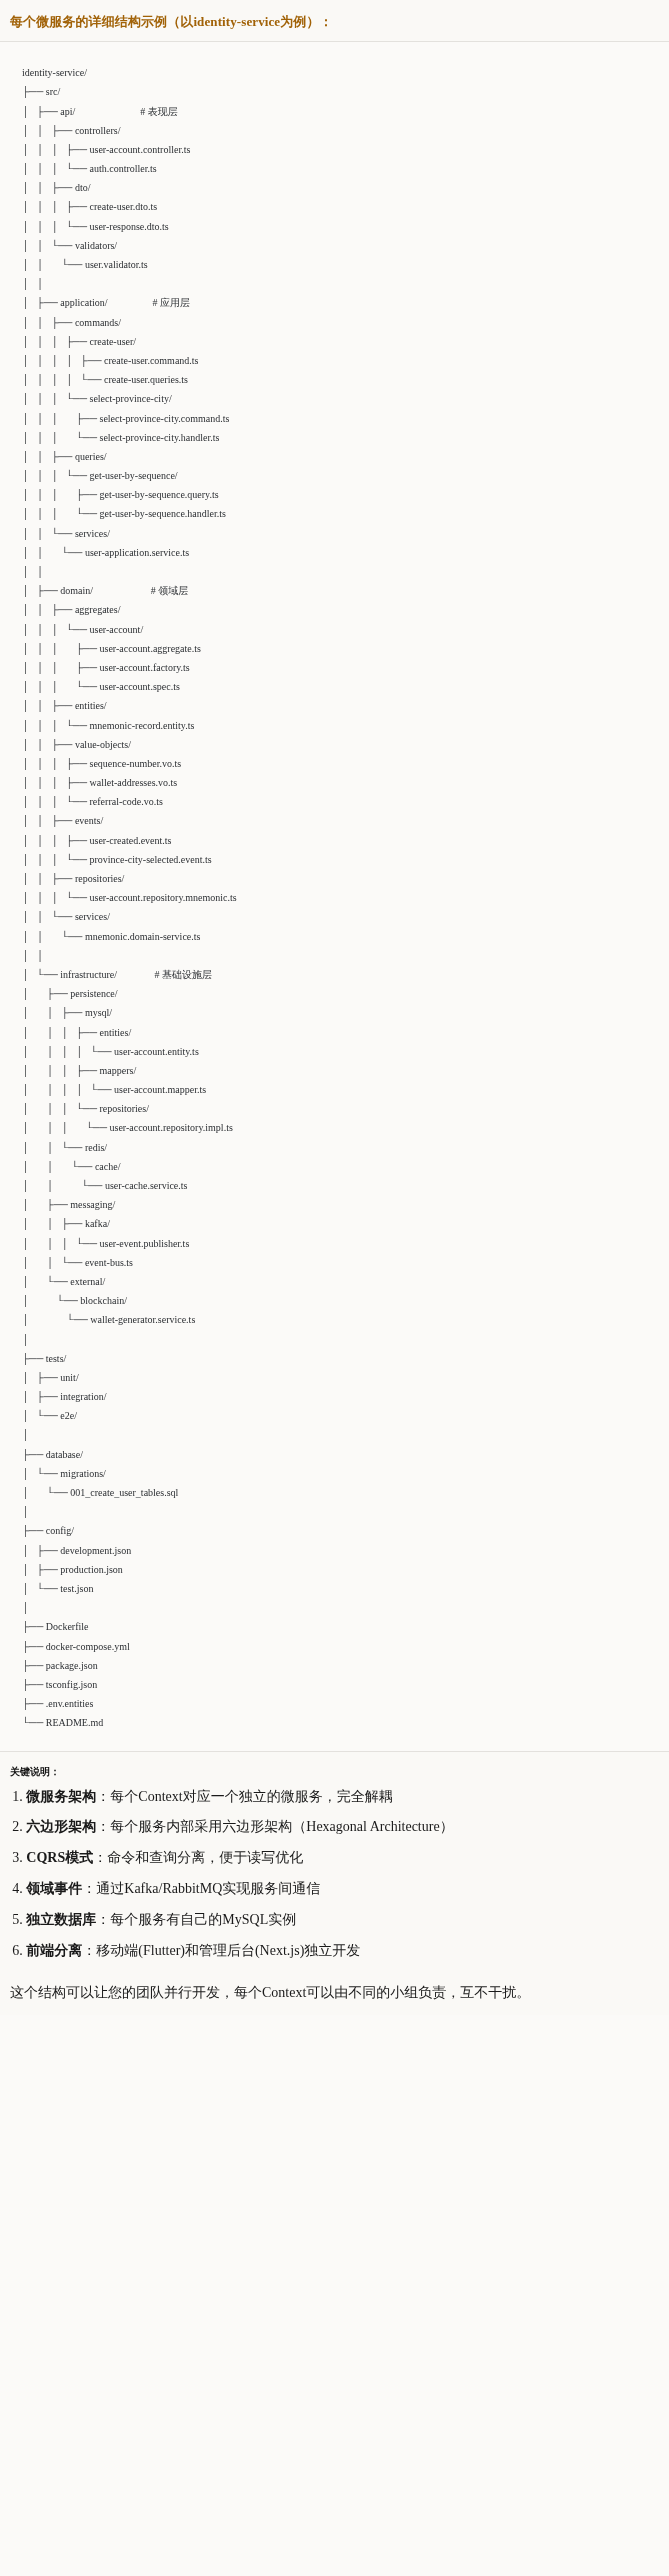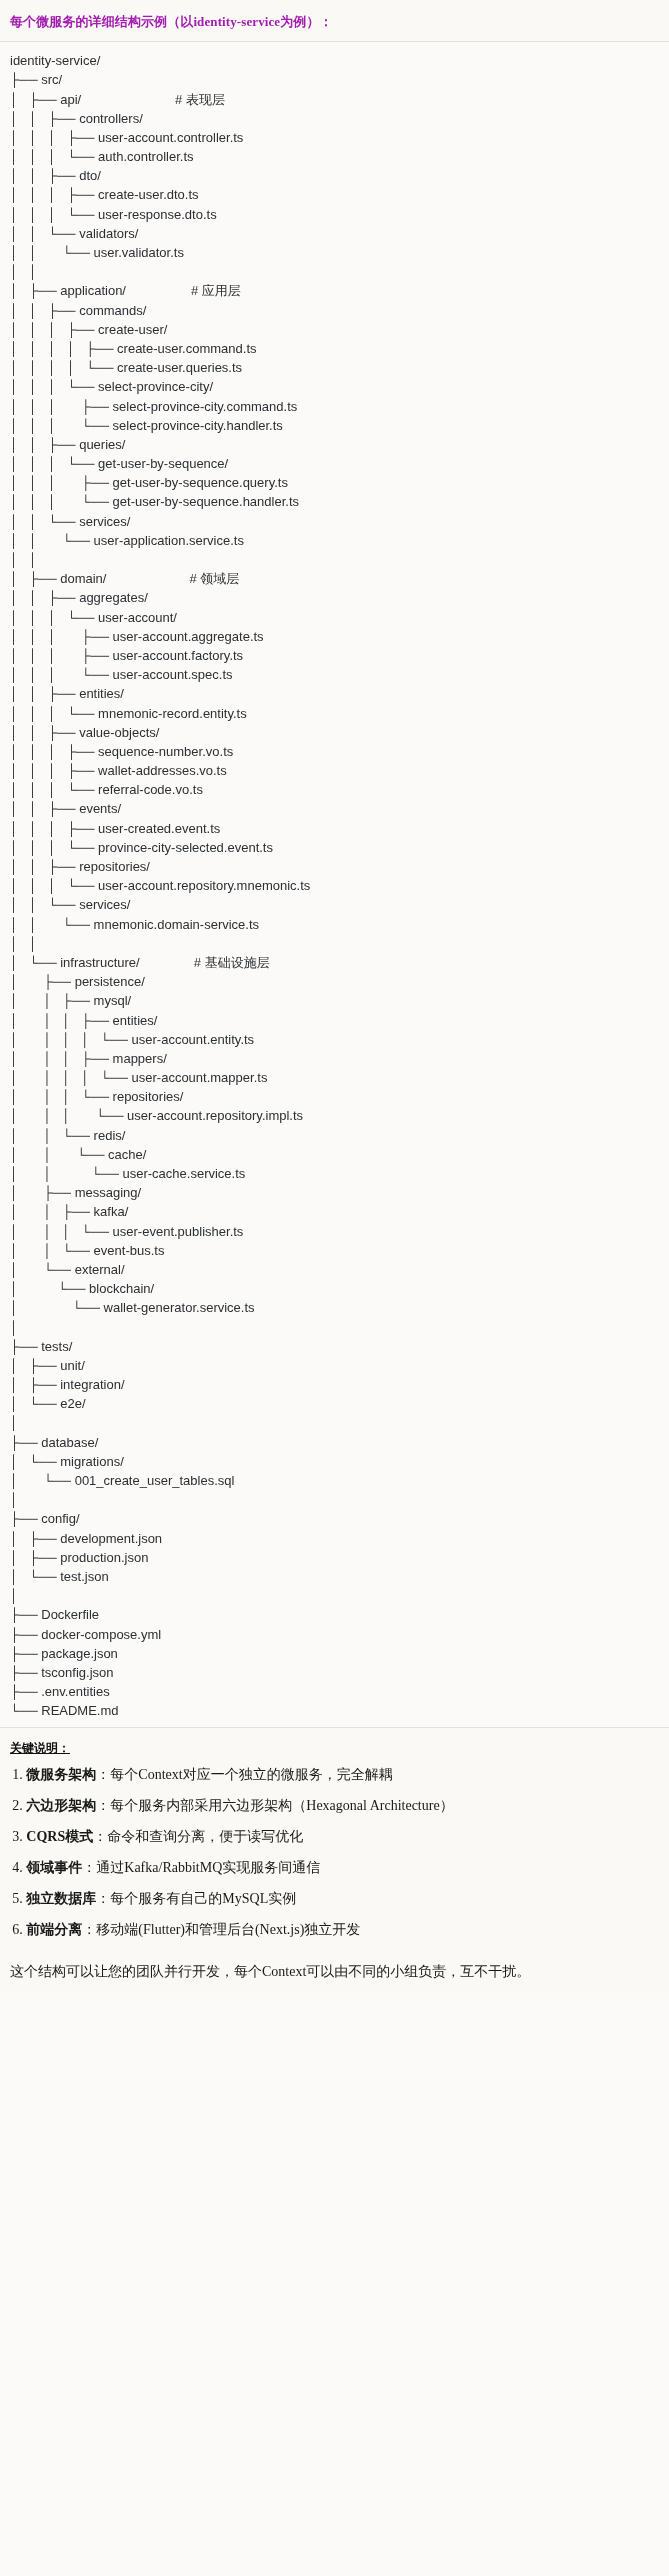--- a/index.html
+++ b/index.html
@@ -30,7 +30,7 @@
     font-weight: bold;
     font-size: 13px;
     line-height: 1.25;
-    color: #a21caf;
+    color: #a16207;
     margin: 0;
     letter-spacing: 0.1px;
   }

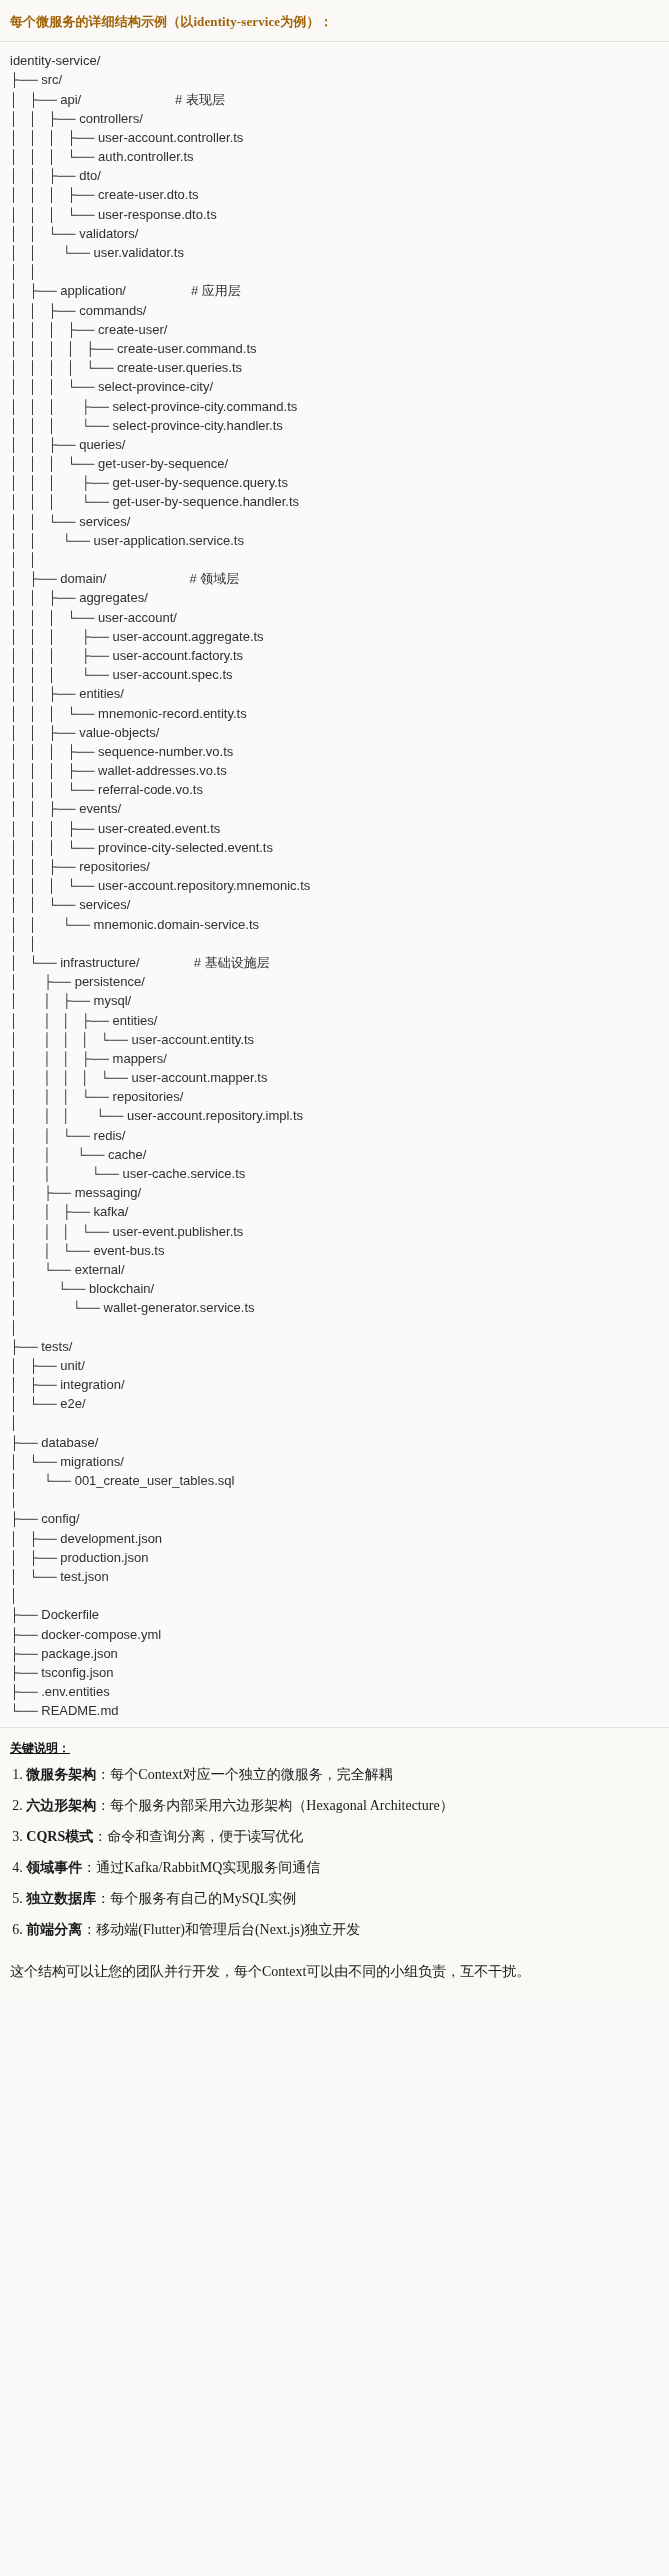--- a/index.html
+++ b/index.html
@@ -41,9 +41,9 @@
     background: #fbfaf8;
   }
   pre.tree {
-    margin: 0;
-    font-family: Liberation Sans, sans-serif;
-    font-size: 13px;
+    margin: 12px;
+    font-family: Liberation Serif, serif;
+    font-size: 10px;
     line-height: 9.6px;
     color: #2c2f33;
     white-space: pre;

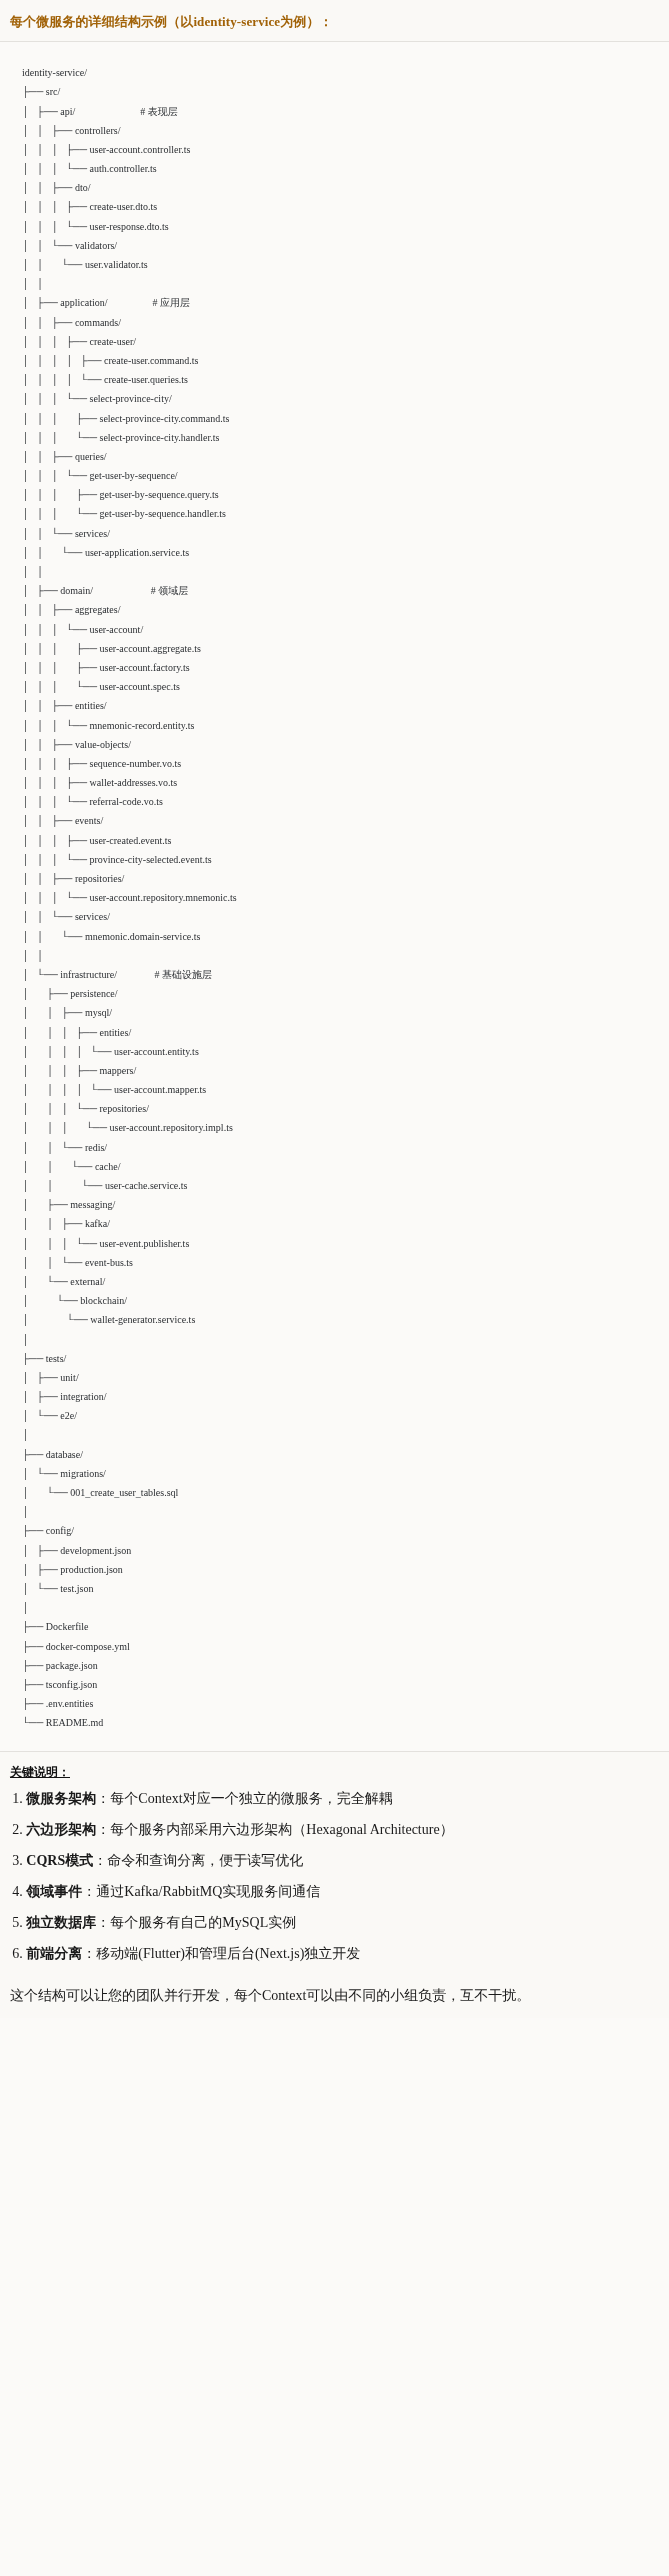--- a/index.html
+++ b/index.html
@@ -61,11 +61,10 @@
   }
   .kp-title {
     font-weight: bold;
-    font-size: 12px;
+    font-size: 10px;
     color: #121212;
     margin: 3.8px 0 8.8px 0;
     line-height: 1.3;
-    text-decoration: underline;
   }
   ol.kp-list {
     margin: 0 0 3.8px 0;

